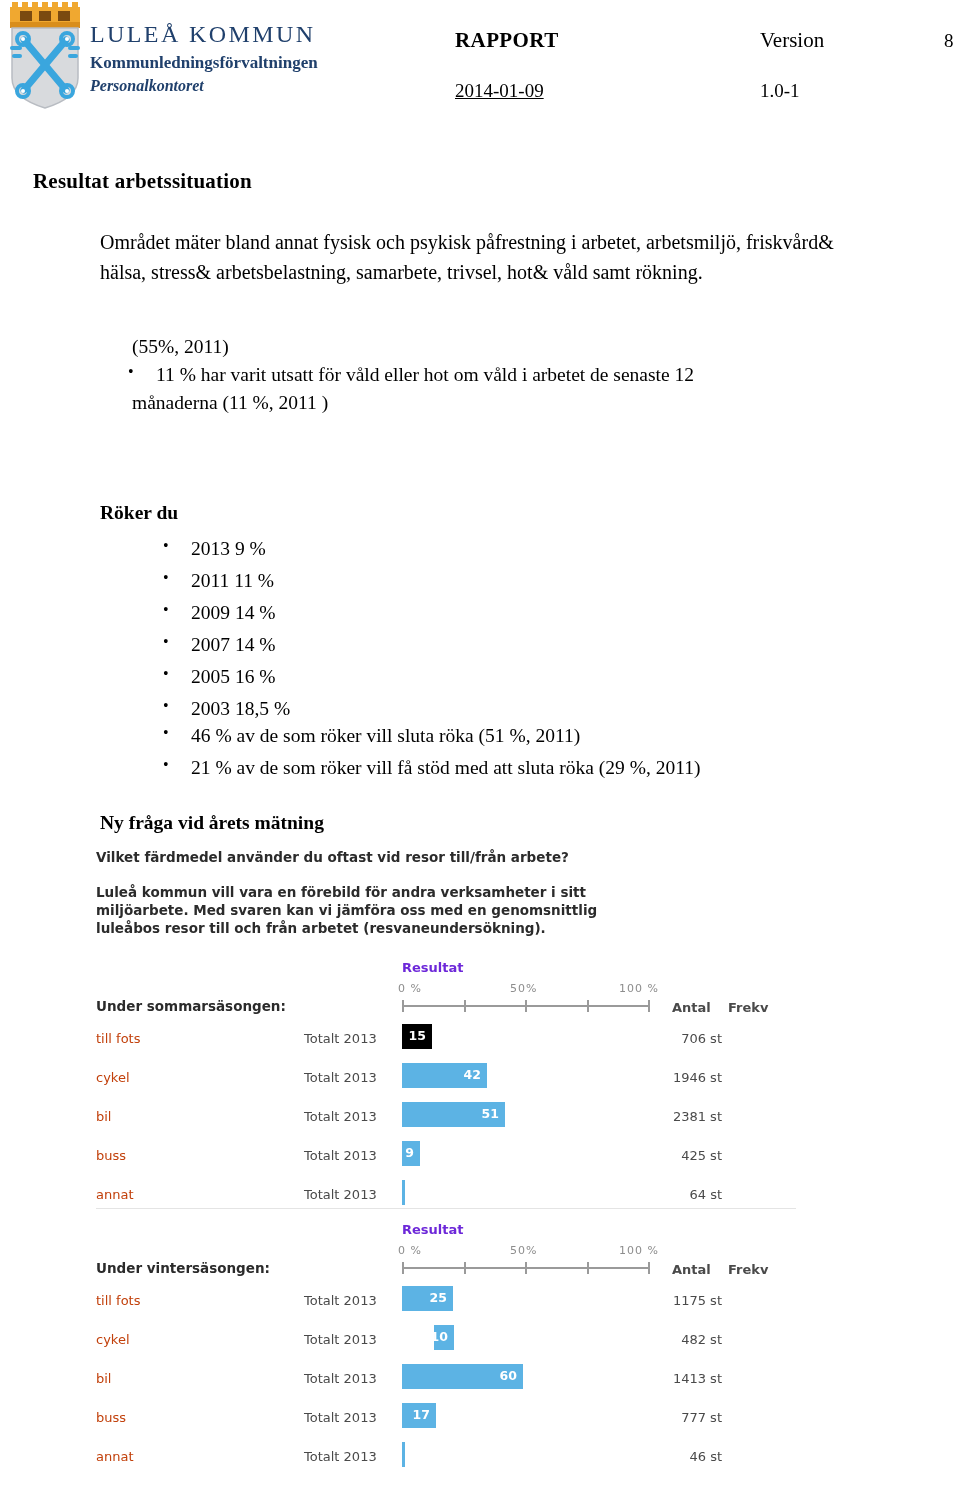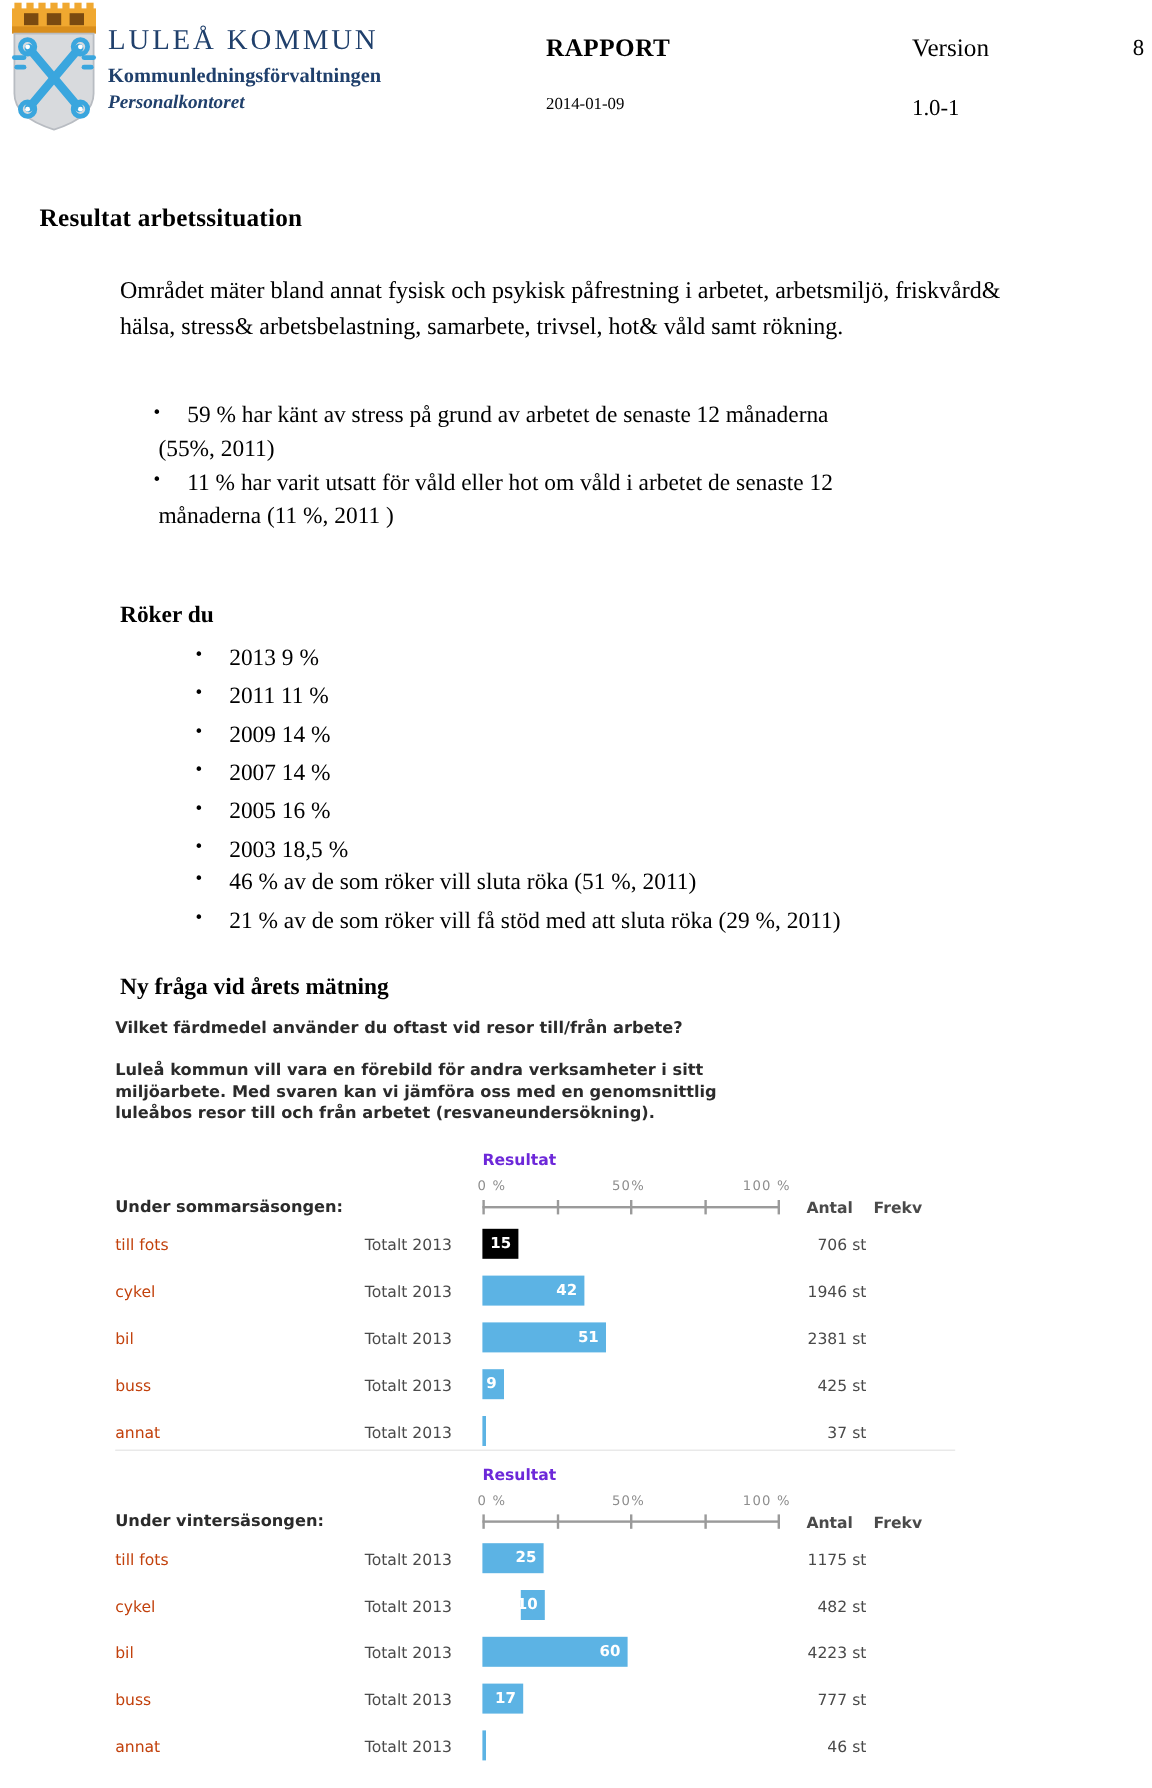--- a/index.html
+++ b/index.html
@@ -37,7 +37,7 @@
   }
   .hdr-versionlabel{position:absolute;left:760px;top:28px;font-size:21px;}
   .hdr-pagenum{position:absolute;left:944px;top:30px;font-size:19px;}
-  .hdr-date{position:absolute;left:455px;top:80px;font-size:14px;}
+  .hdr-date{position:absolute;left:455px;top:80px;font-size:19px;text-decoration:underline;}
   .hdr-versionval{position:absolute;left:760px;top:80px;font-size:19px;}
 
   

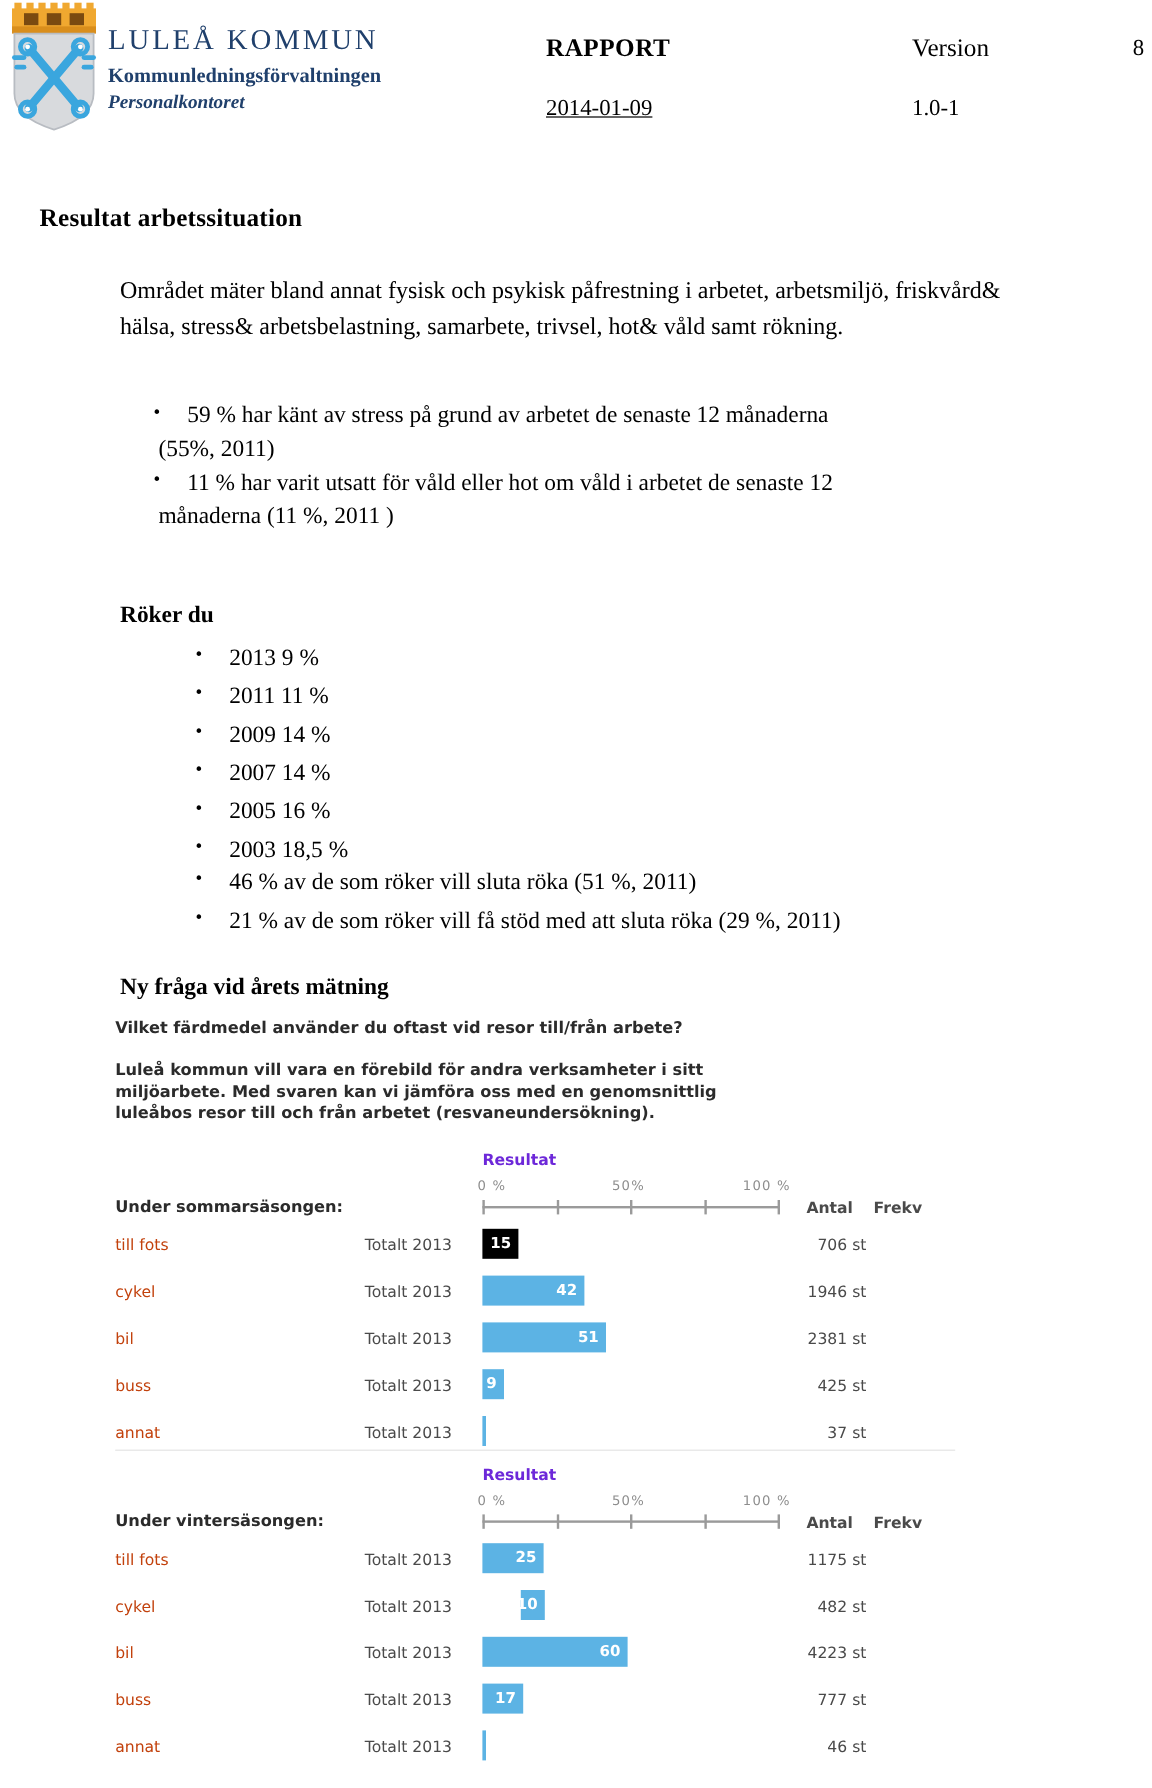--- a/index.html
+++ b/index.html
@@ -234,7 +234,6 @@
 <p class="intro">Området mäter bland annat fysisk och psykisk påfrestning i arbetet, arbetsmiljö, friskvård&amp; hälsa, stress&amp; arbetsbelastning, samarbete, trivsel, hot&amp; våld samt rökning.</p>
 
 <ul class="bullet-list" id="stress-list">
-    <li>59 % har känt av stress på grund av arbetet de senaste 12 månaderna</li>
     <li class="cont">(55%, 2011)</li>
     <li>11 % har varit utsatt för våld eller hot om våld i arbetet de senaste 12</li>
     <li class="cont">månaderna (11 %, 2011 )</li>

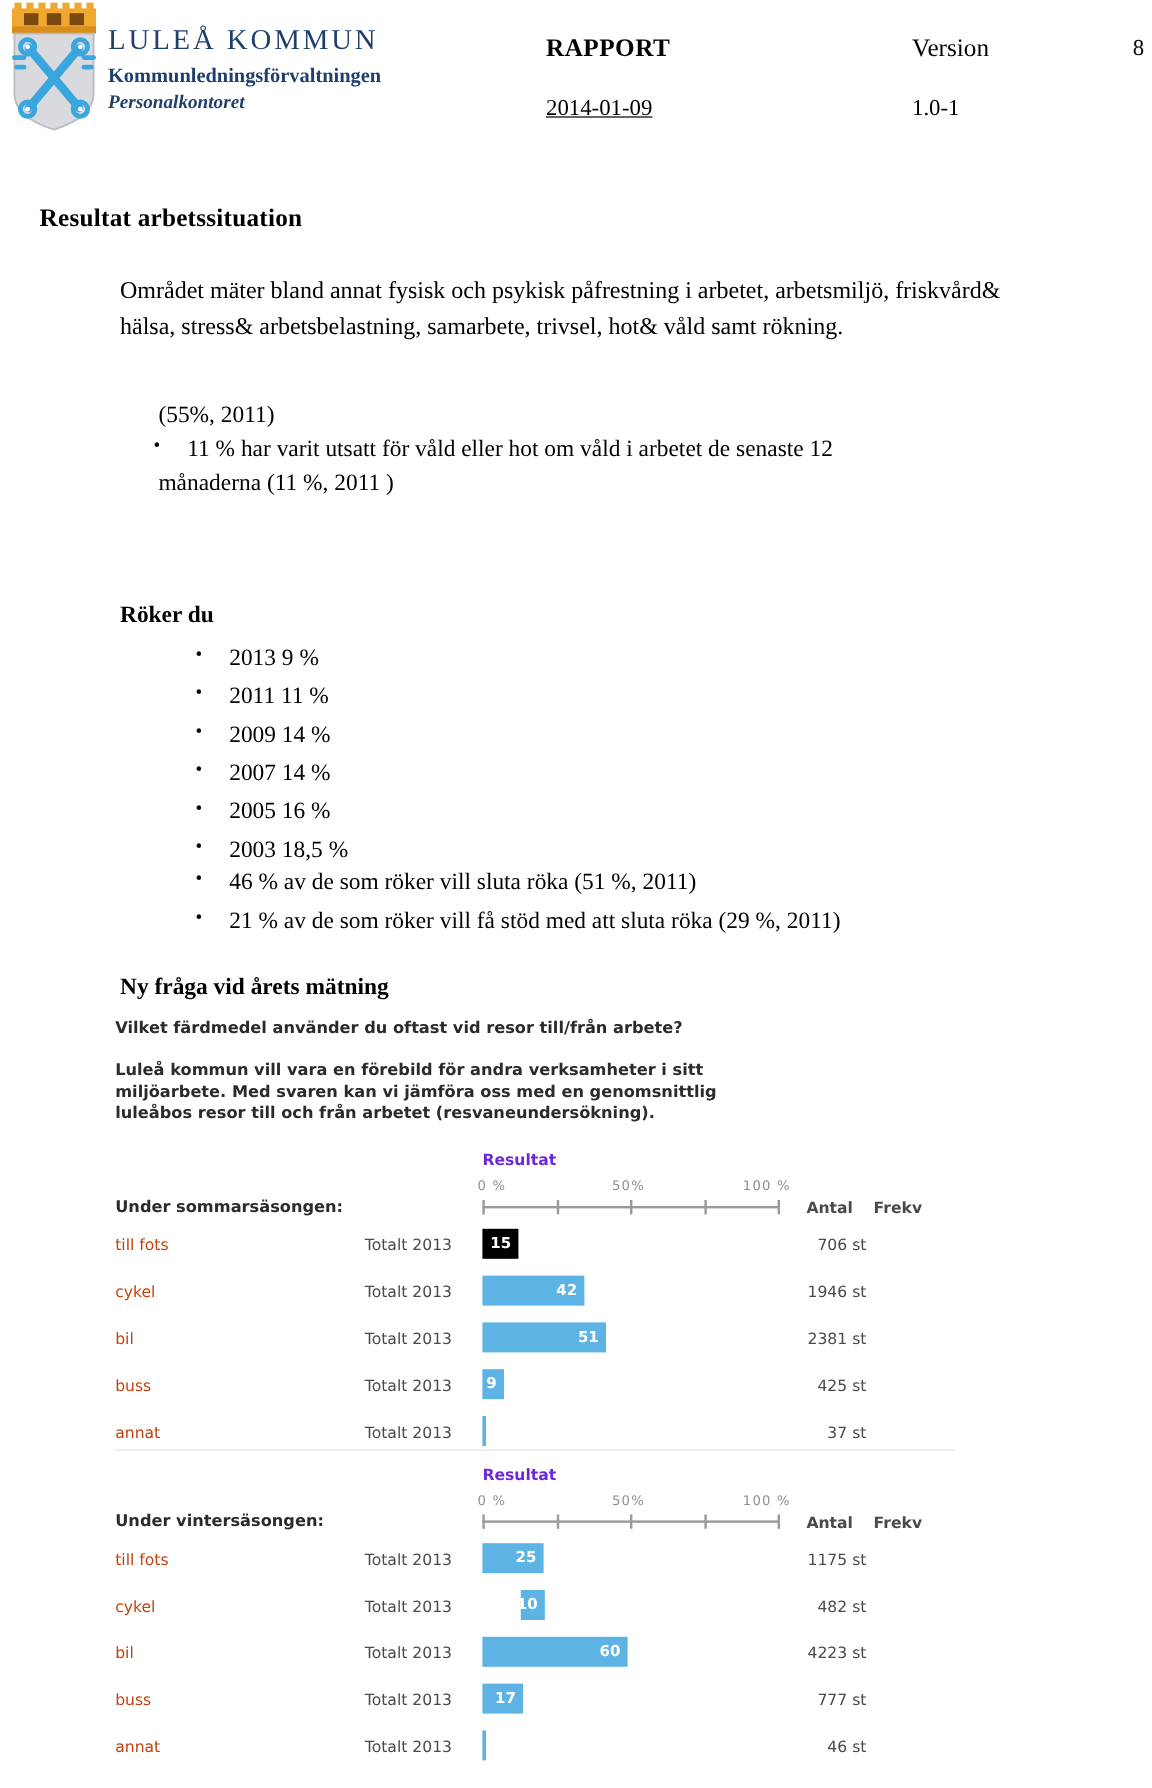--- a/index.html
+++ b/index.html
@@ -329,7 +329,7 @@
           <div class="srow-bar-area">
             <div class="srow-bar tiny" style="width: 3px; background: rgb(92, 179, 228);"></div>
           </div>
-          <div class="srow-antal">37 st</div>
+          <div class="srow-antal">64 st</div>
           <div class="srow-frekv"></div>
         </div>
       </div>

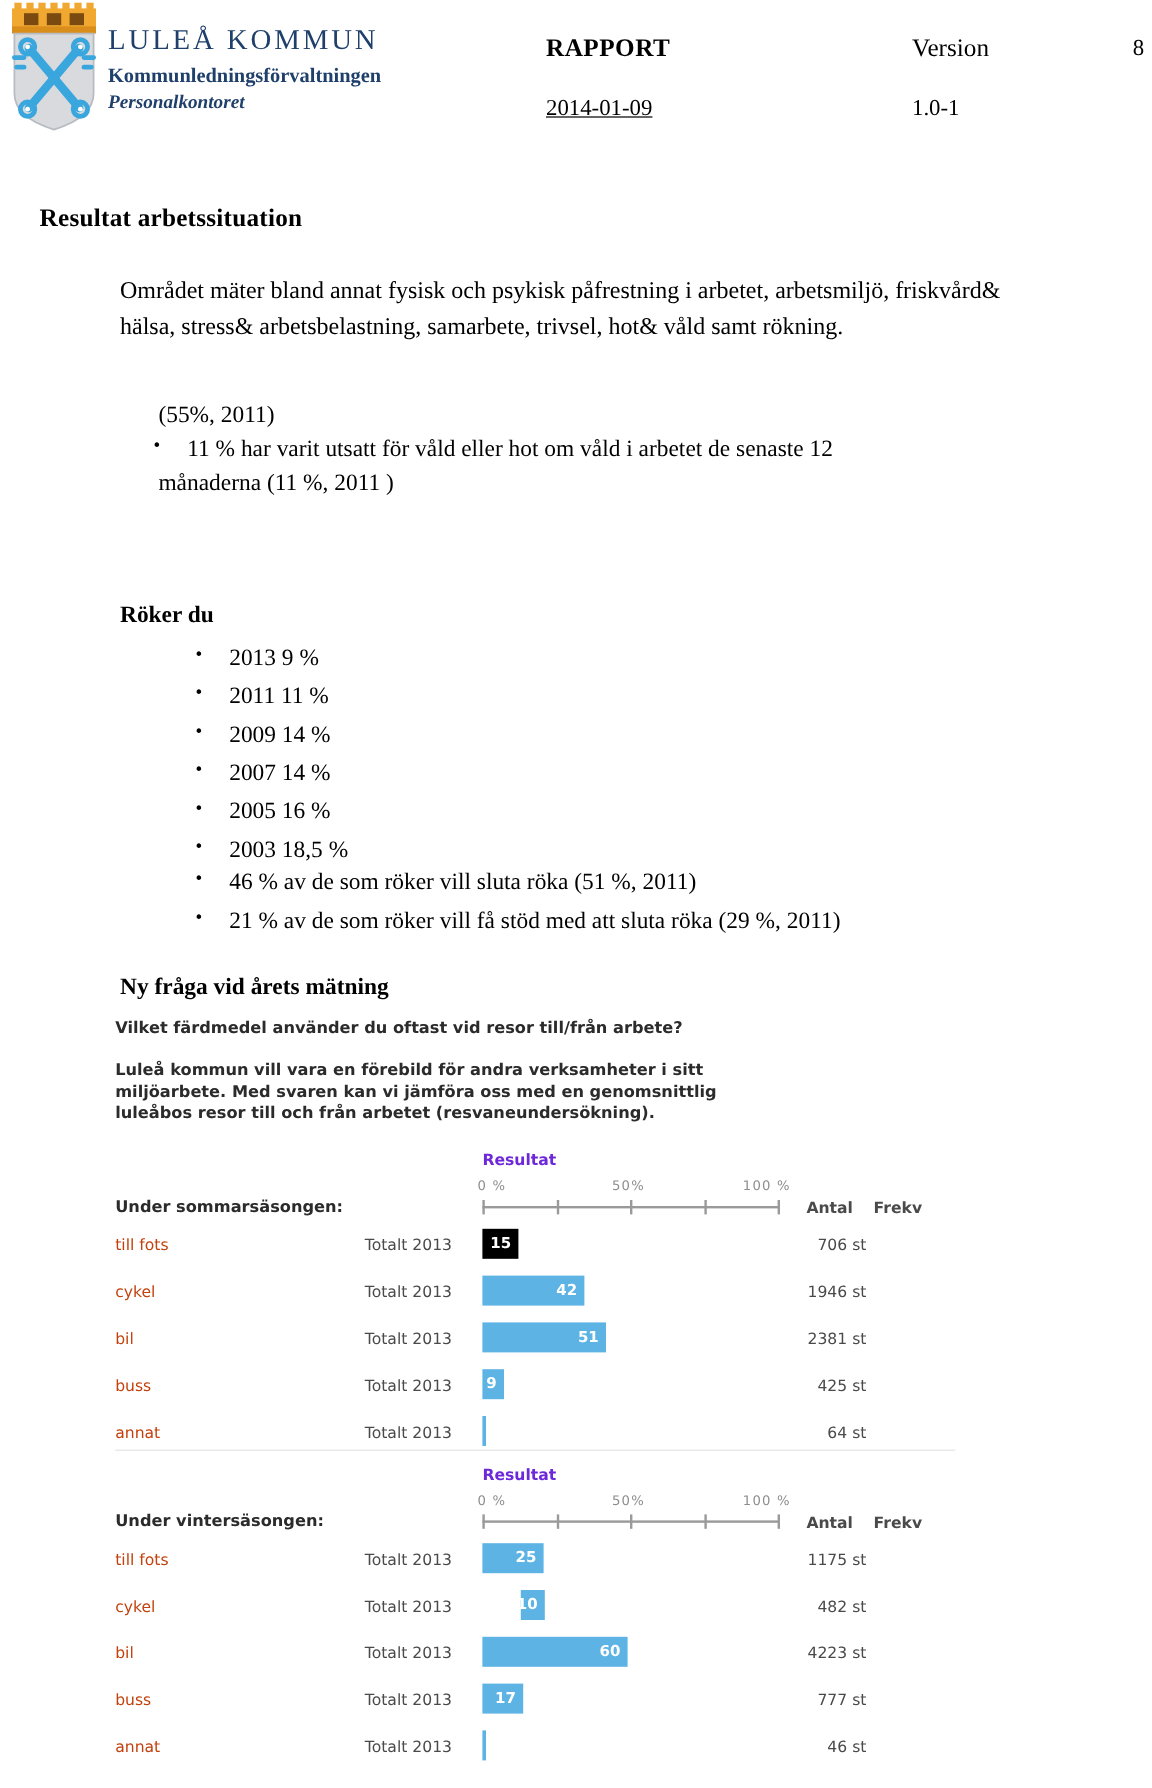--- a/index.html
+++ b/index.html
@@ -384,7 +384,7 @@
               <span class="srow-bar-val">60</span>
             </div>
           </div>
-          <div class="srow-antal">4223 st</div>
+          <div class="srow-antal">1413 st</div>
           <div class="srow-frekv"></div>
         </div>
         <div class="srow">

